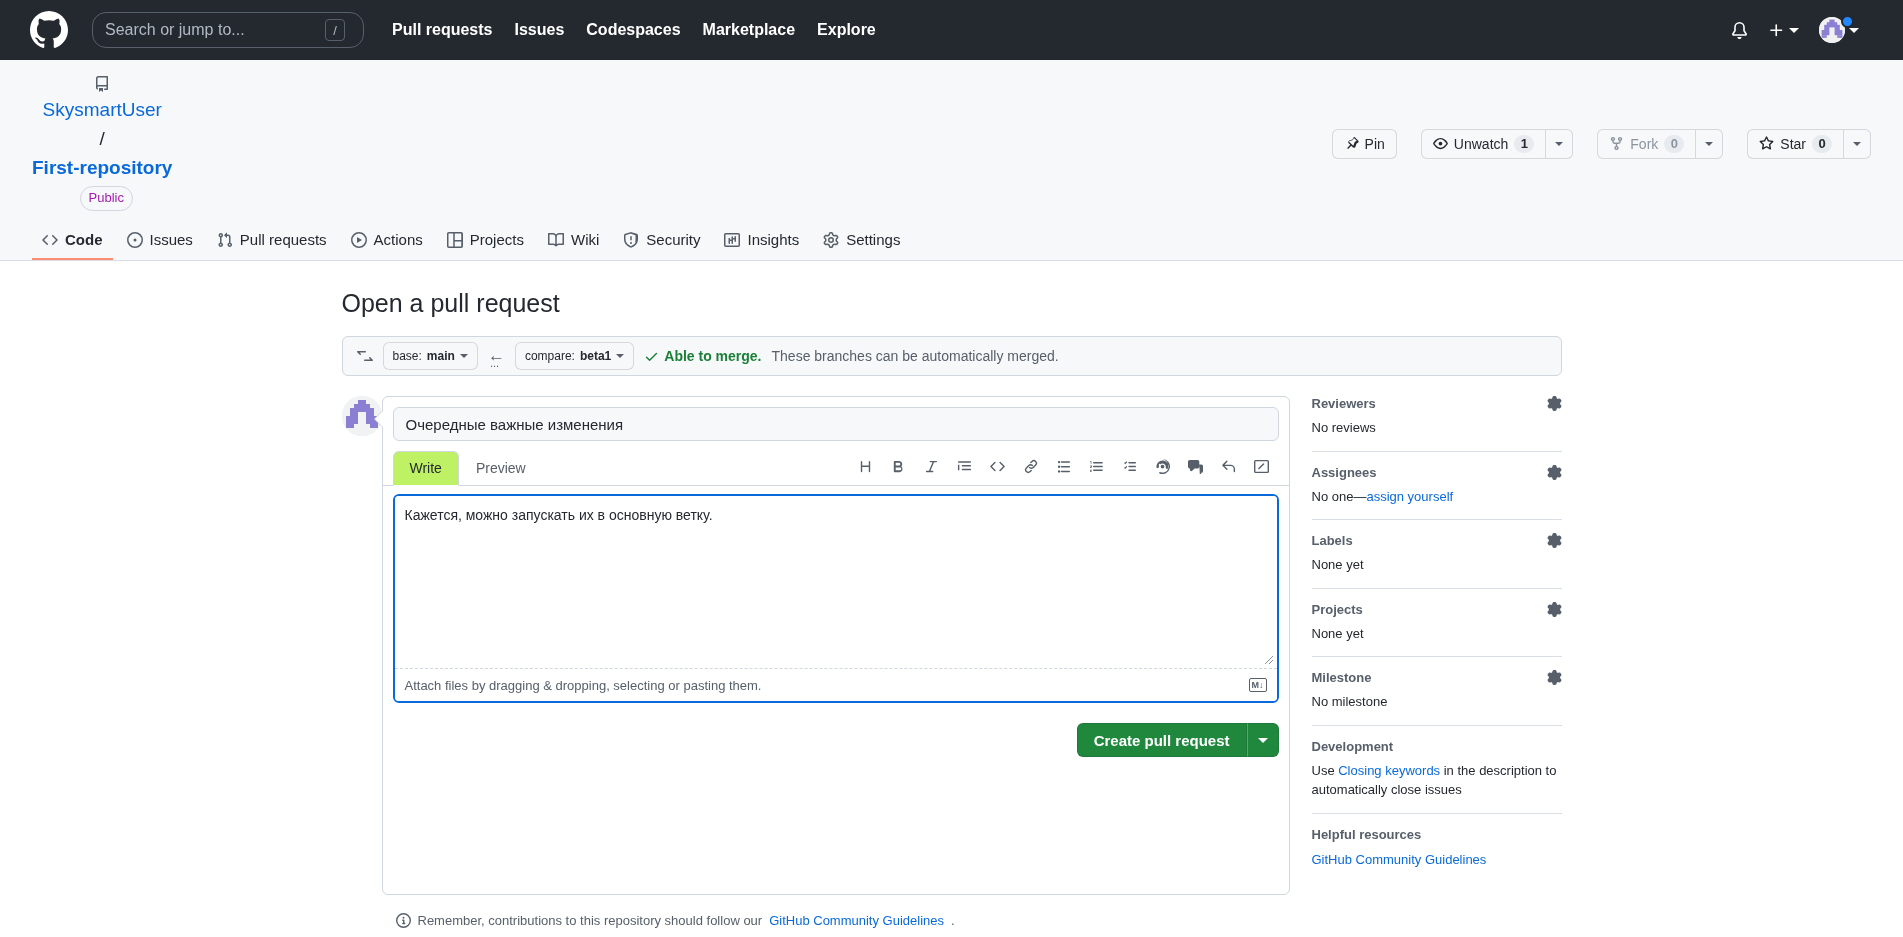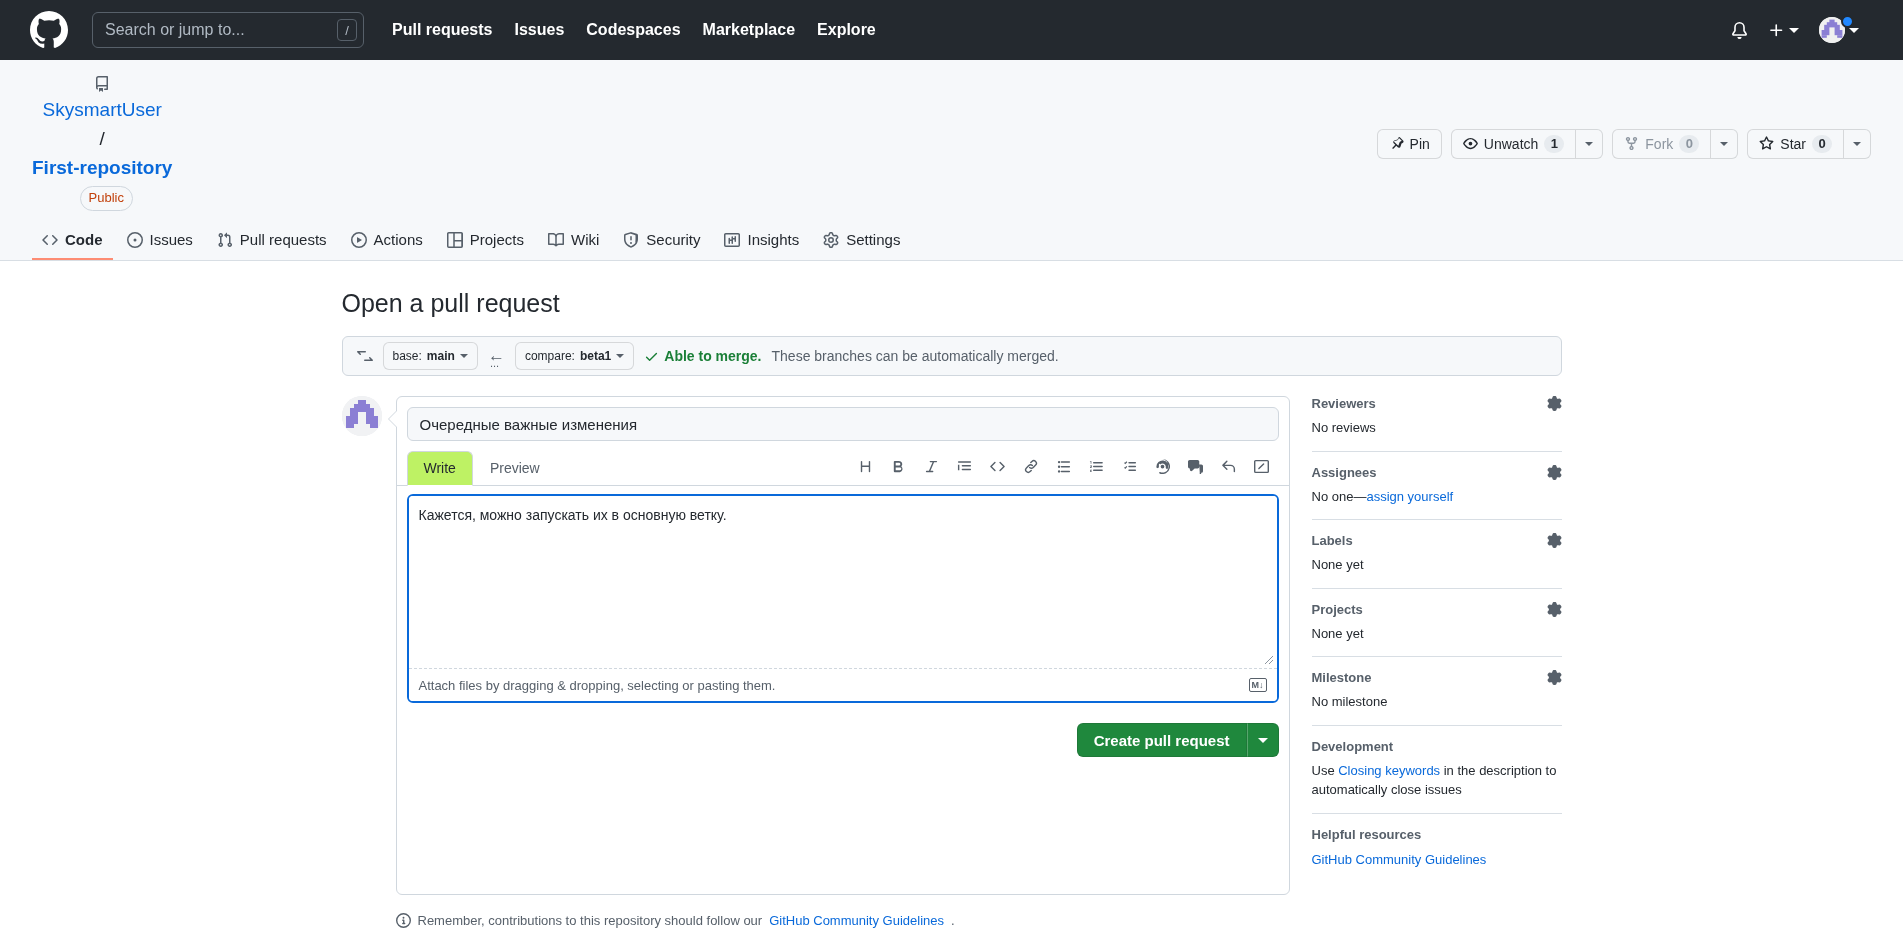--- a/index.html
+++ b/index.html
@@ -26,9 +26,9 @@
   .search-box {
     width: 272px; height: 36px;
     border: 1px solid #57606a;
-    border-radius: 6px;
+    border-radius: 14px;
     display: flex; align-items: center;
-    padding: 0 6px 0 12px;
+    padding: 0 18px 0 12px;
     margin-left: 8px;
   }
   .search-box .ph { color: #b1bac4; font-size: 16px; flex: 1; }

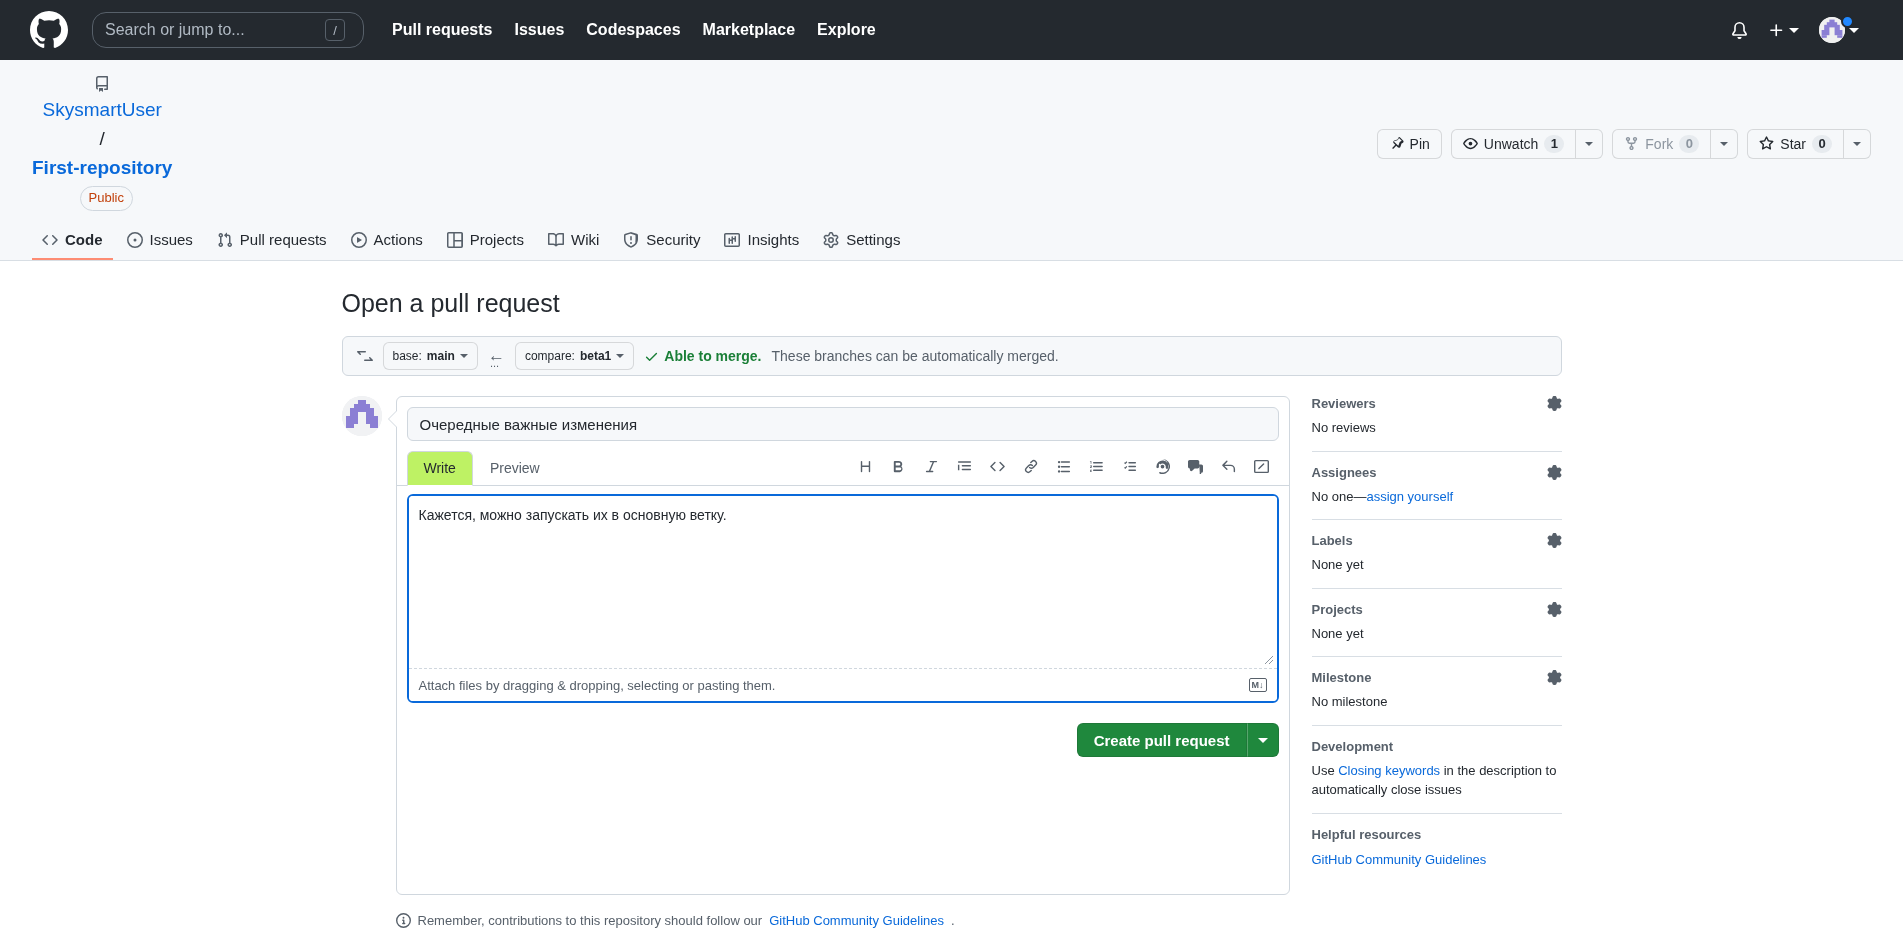--- a/index.html
+++ b/index.html
@@ -96,7 +96,7 @@
     padding: 1px 8px 2px 8px;
     line-height: 20px;
   }
-  .repo-actions { margin-left: auto; display: flex; align-items: center; gap: 9px; }
+  .repo-actions { margin-left: auto; display: flex; align-items: center; gap: 24px; }
   .btn {
     height: 30px;
     border: 1px solid rgba(31,35,40,0.15);

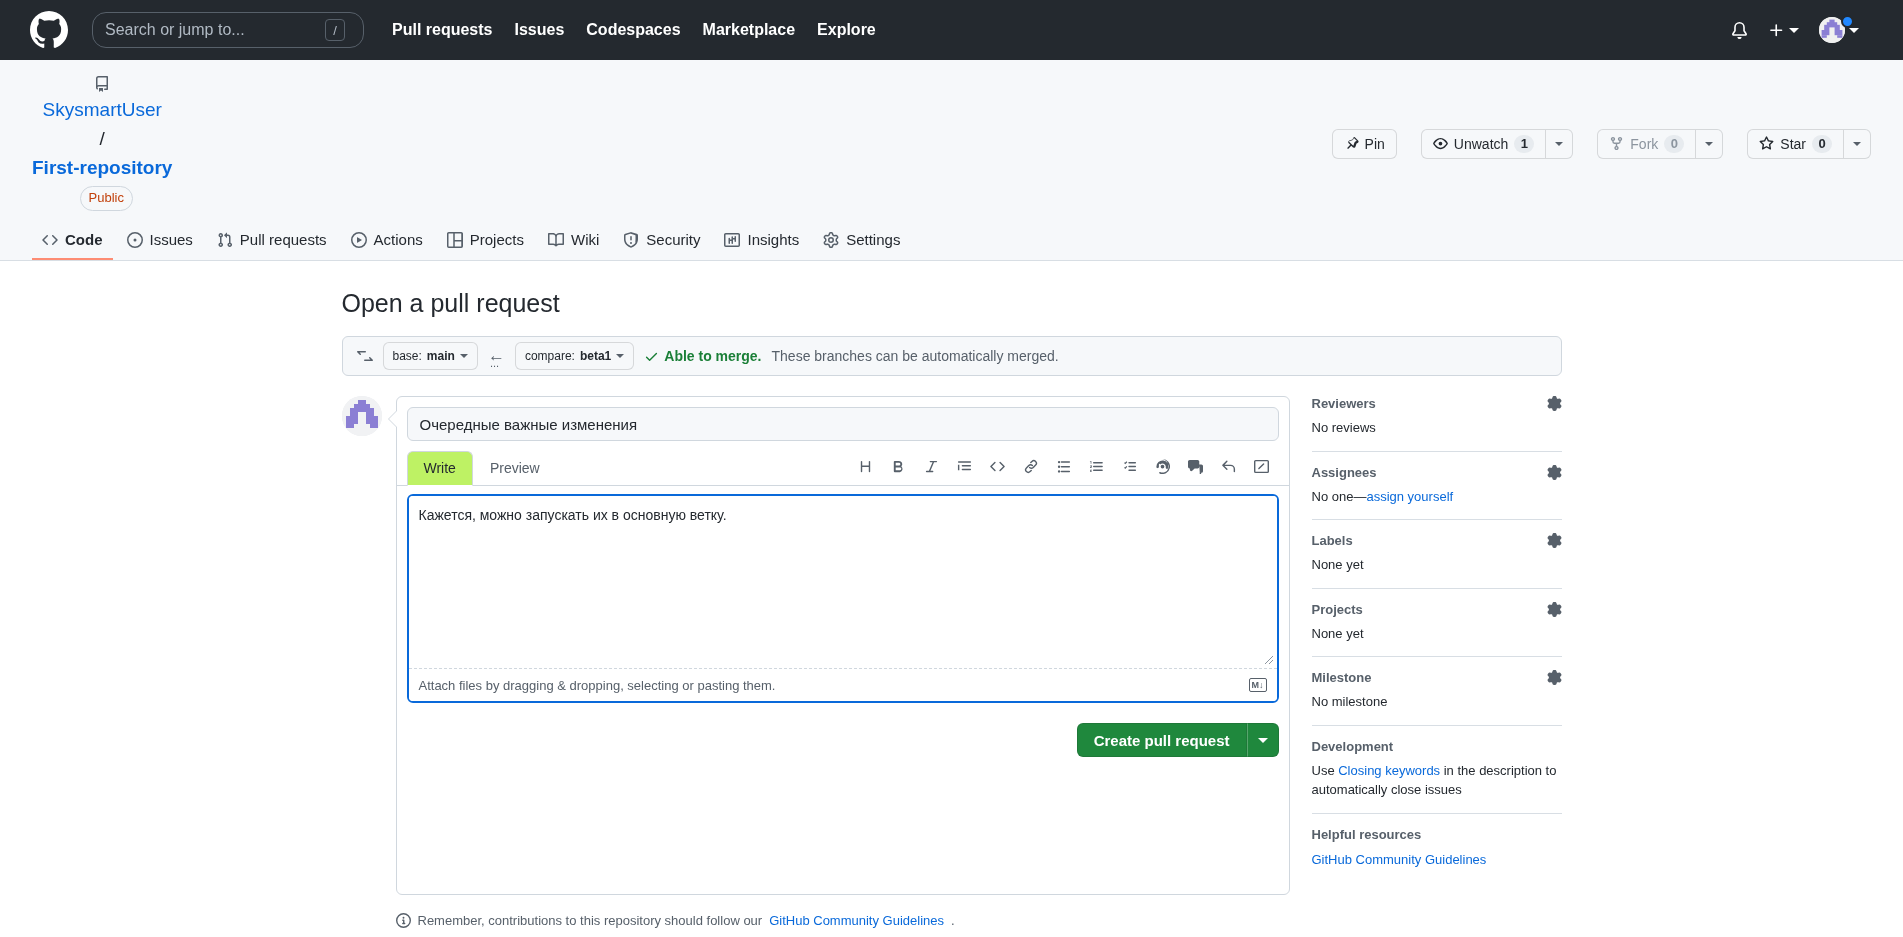--- a/index.html
+++ b/index.html
@@ -92,7 +92,7 @@
   .pill-public {
     margin-left: 8px;
     border: 1px solid #d0d7de; border-radius: 2em;
-    font-size: 13px; color: #c2410c;
+    font-size: 13px; color: #a21caf;
     padding: 1px 8px 2px 8px;
     line-height: 20px;
   }

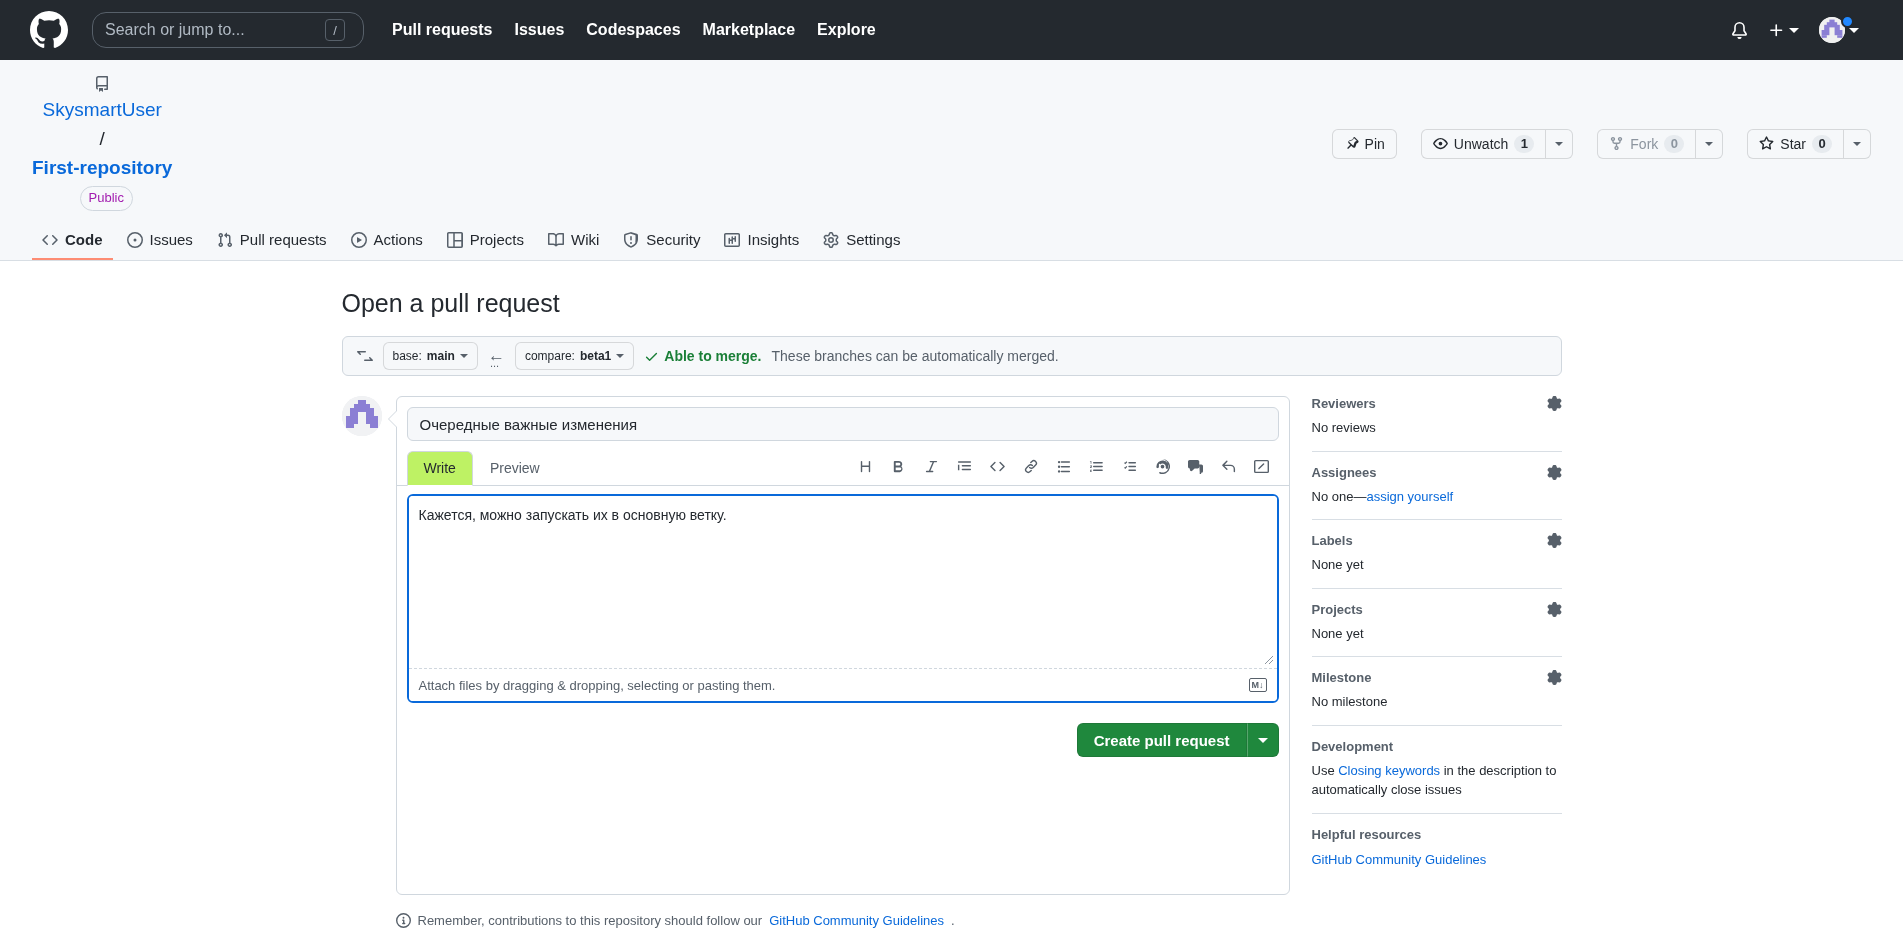--- a/index.html
+++ b/index.html
@@ -182,7 +182,7 @@
   .merge-note { color: #57606a; }
 
   .pr-body { display: flex; gap: 22px; margin-top: 20px; }
-  .pr-main { flex: 1; display: flex; gap: 14px; }
+  .pr-main { flex: 1; display: flex; }
   .avatar-lg {
     width: 40px; height: 40px; border-radius: 50%;
     background: #eaecef; flex: none; overflow: hidden;

